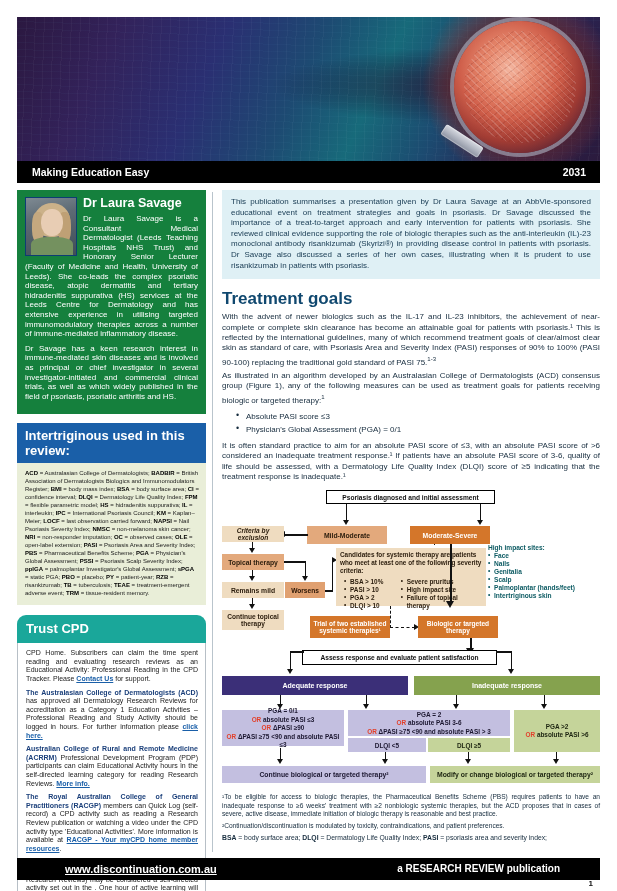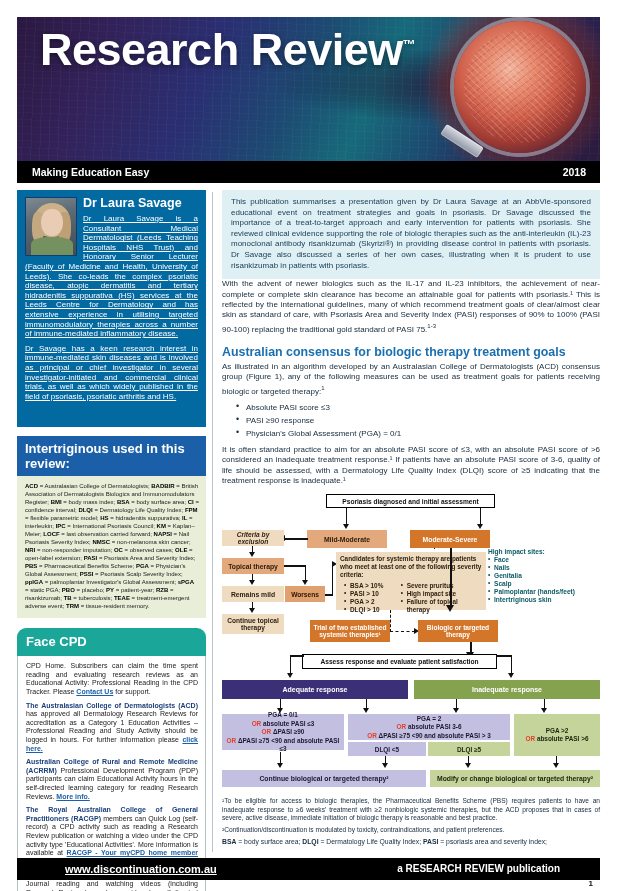--- a/index.html
+++ b/index.html
@@ -188,9 +188,6 @@
   <div class="banner-tex"></div>
   <div class="banner-lens"></div>
   <div class="banner-handle"></div>
-  <div class="brand-title">
-    <span>Research Review</span><span class="brand-tm">™</span>
-  </div>
 </div>
 
 <div class="blackbar">

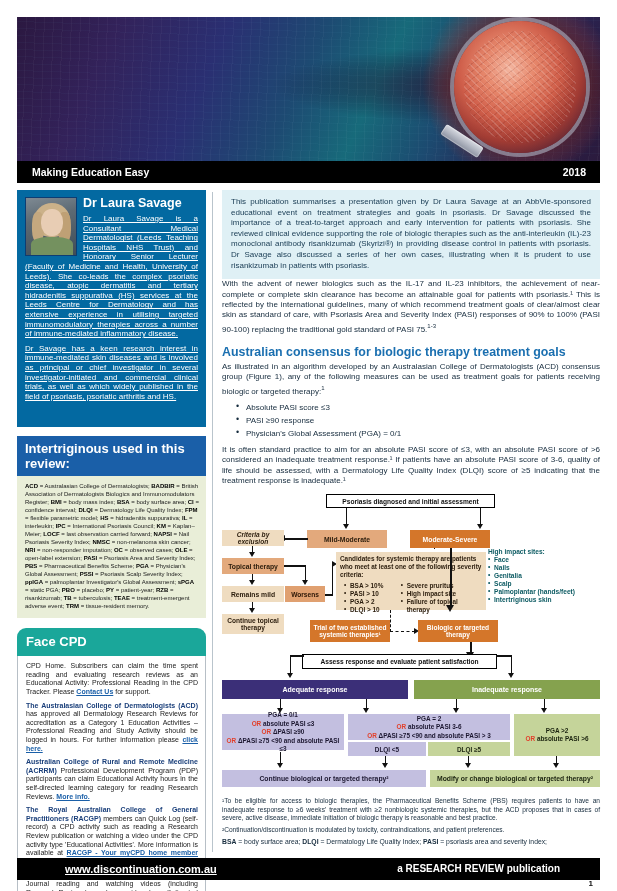--- a/index.html
+++ b/index.html
@@ -192,7 +192,7 @@
 
 <div class="blackbar">
   <div class="mee">Making Education Easy</div>
-  <div class="yr">2018</div>
+  <div class="yr">2031</div>
 </div>
 
 <div class="divider"></div>

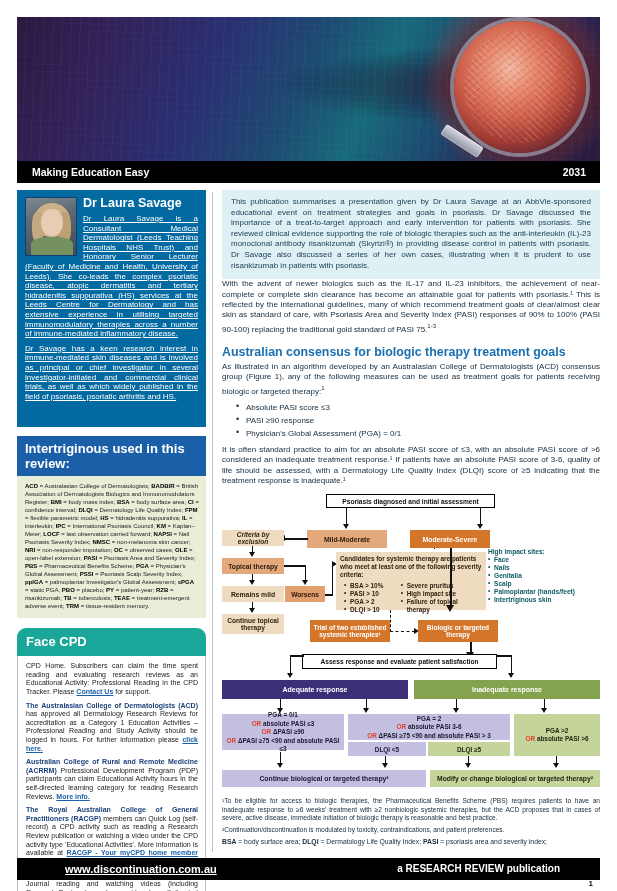--- a/index.html
+++ b/index.html
@@ -82,7 +82,7 @@
     padding:5px 7px 5px 8px;
   }
   .about-body {
-    background:#0369a1; color:#fff; padding:6px 8px 21px 8px;
+    background:#15803d; color:#fff; padding:6px 8px 8px 8px;
   }
   .spk-photo {
     float:left; width:52px; height:59px; margin:1px 6px 2px 0;

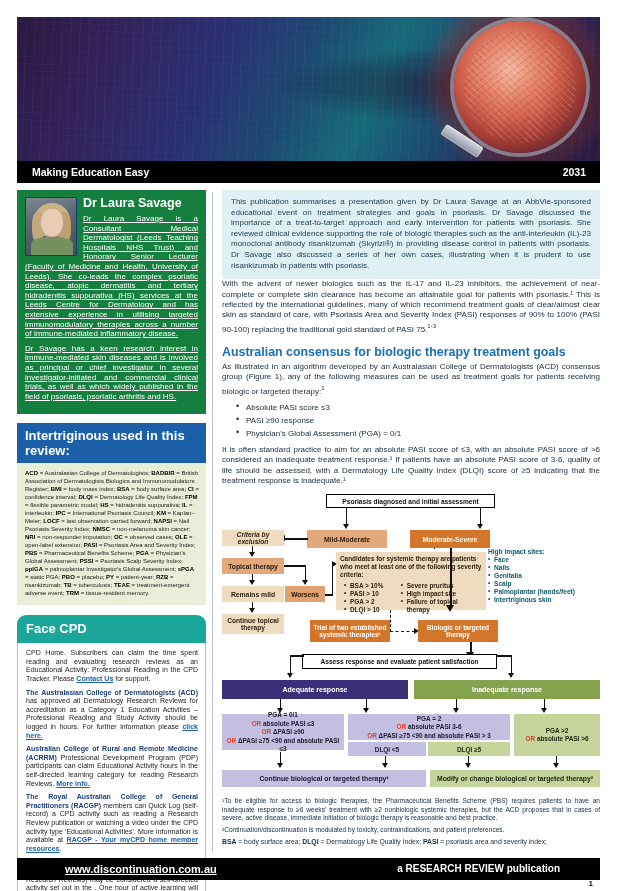--- a/index.html
+++ b/index.html
@@ -96,7 +96,7 @@
   .spk-photo .body{position:absolute;left:5px;bottom:0;width:42px;height:18px;border-radius:40% 40% 0 0;background:#74915f;}
   .spk-name { font-size:12.5px; font-weight:bold; line-height:15px; margin-bottom:3px; }
   .spk-bio { font-size:8.0px; line-height:9.6px; text-align:justify; }
-  .spk-bio p { margin-bottom:5px;text-decoration:underline; }
+  .spk-bio p { margin-bottom:5px; }
   .abbr-box { background:#e9eed8; padding:6px 7px 8px 8px; }
   .abbr-text { font-size:6.0px; line-height:8.0px; color:#1a1a1a; }
   .abbr-text b { color:#000; }

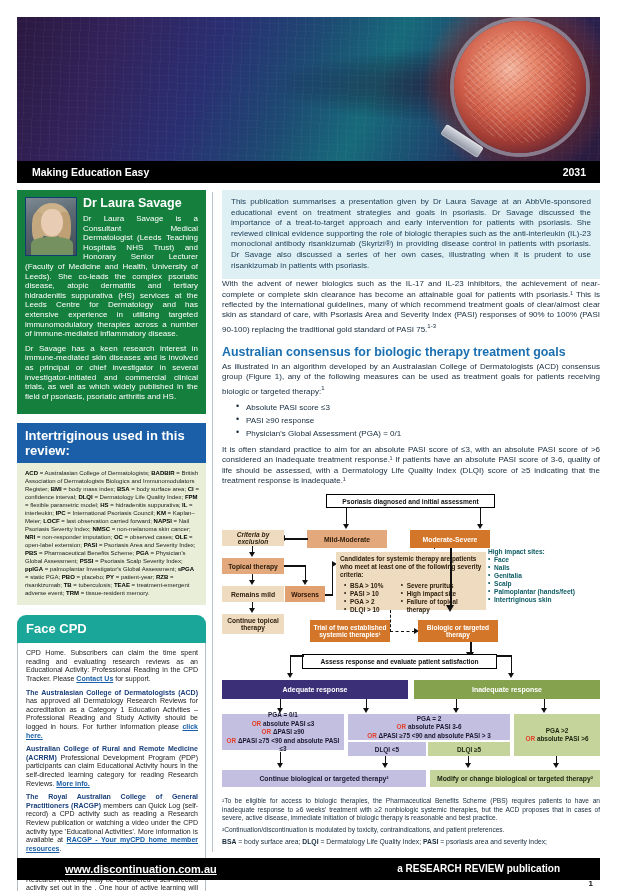--- a/index.html
+++ b/index.html
@@ -234,6 +234,7 @@
 
   <div class="summary">This publication summarises a presentation given by Dr Laura Savage at an AbbVie-sponsored educational event on treatment strategies and goals in psoriasis. Dr Savage discussed the importance of a treat-to-target approach and early intervention for patients with psoriasis. She reviewed clinical evidence supporting the role of biologic therapies such as the anti-interleukin (IL)-23 monoclonal antibody risankizumab (Skyrizi®) in providing disease control in patients with psoriasis. Dr Savage also discussed a series of her own cases, illustrating when it is prudent to use risankizumab in patients with psoriasis.</div>
 
+  <h2 class="sect">Treatment goals</h2>
   <p class="body"><span>With the advent of newer biologics such as the IL-17 and IL-23 inhibitors, the achievement of near-complete or complete skin clearance has become an attainable goal for patients with psoriasis.¹ This is reflected by the international guidelines, many of which recommend treatment goals of clear/almost clear skin as standard of care, with Psoriasis Area and Severity Index (PASI) responses of 90% to 100% (PASI 90-100) replacing the traditional gold standard of PASI 75.</span><sup>1-3</sup></p>
 
   <h3 class="sect">Australian consensus for biologic therapy treatment goals</h3>

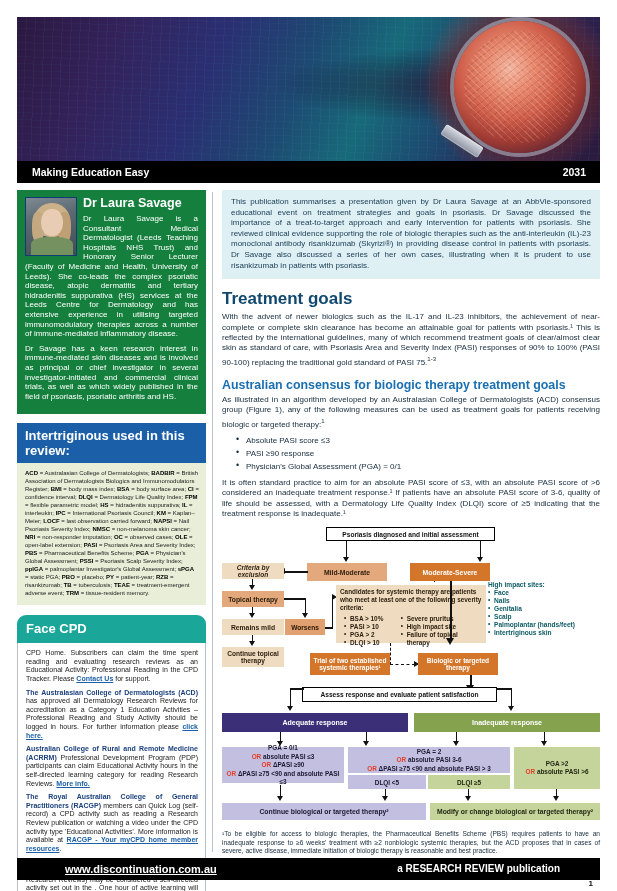--- a/index.html
+++ b/index.html
@@ -237,7 +237,6 @@
   <h2 class="sect">Treatment goals</h2>
   <p class="body"><span>With the advent of newer biologics such as the IL-17 and IL-23 inhibitors, the achievement of near-complete or complete skin clearance has become an attainable goal for patients with psoriasis.¹ This is reflected by the international guidelines, many of which recommend treatment goals of clear/almost clear skin as standard of care, with Psoriasis Area and Severity Index (PASI) responses of 90% to 100% (PASI 90-100) replacing the traditional gold standard of PASI 75.</span><sup>1-3</sup></p>
 
-  <h3 class="sect">Australian consensus for biologic therapy treatment goals</h3>
   <p class="body"><span>As illustrated in an algorithm developed by an Australasian College of Dermatologists (ACD) consensus group (Figure 1), any of the following measures can be used as treatment goals for patients receiving biologic or targeted therapy:</span><sup>1</sup></p>
 
   <ul class="bul" id="goals-list">

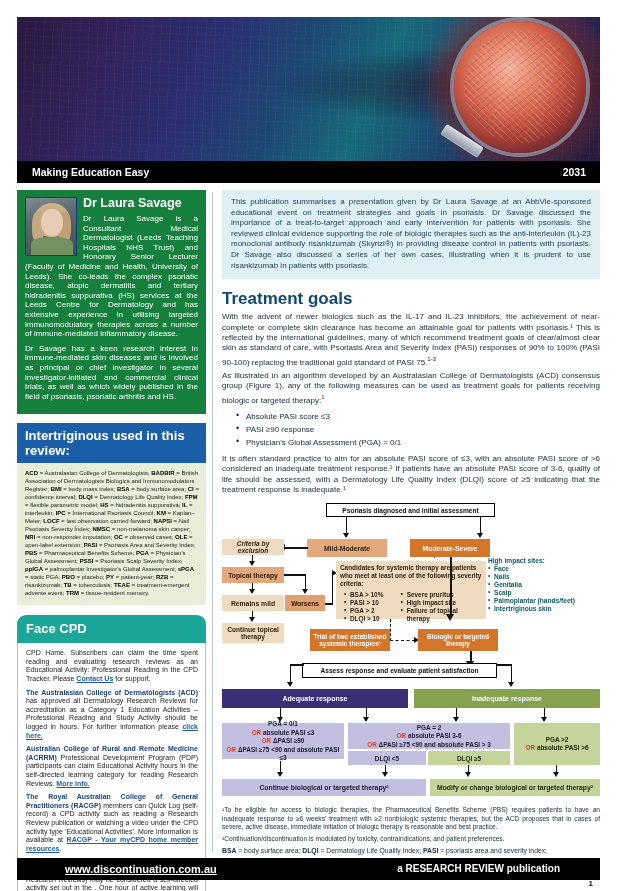--- a/index.html
+++ b/index.html
@@ -241,7 +241,6 @@
 
   <ul class="bul" id="goals-list">
       <li>Absolute PASI score ≤3</li>
-      <li>PASI ≥90 response</li>
       <li>Physician's Global Assessment (PGA) = 0/1</li>
     </ul>
 

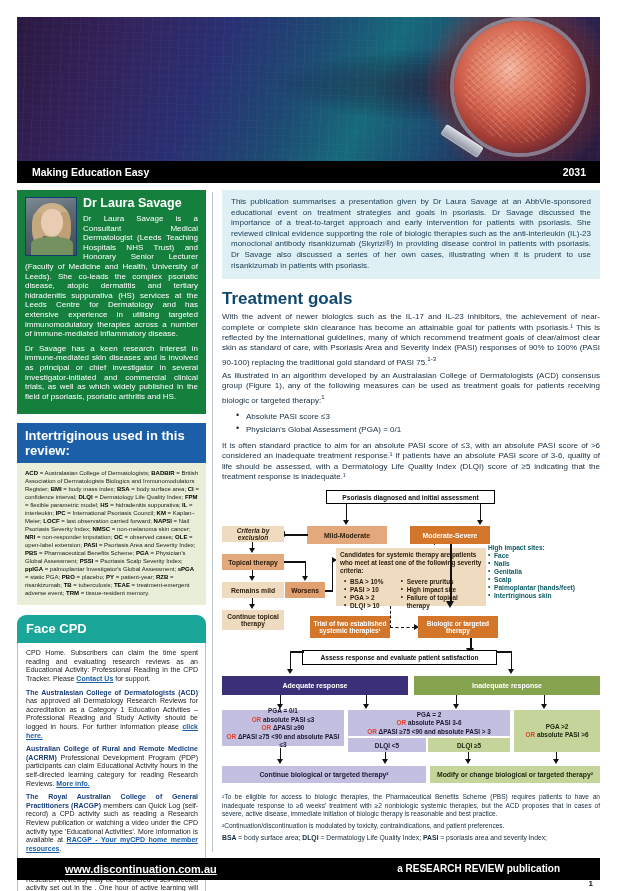--- a/index.html
+++ b/index.html
@@ -220,7 +220,7 @@
     <div class="abbr-text" id="abbr-list"><b>ACD</b><span> = Australasian College of Dermatologists;</span> <b>BADBIR</b><span> = British Association of Dermatologists Biologics and Immunomodulators Register;</span> <b>BMI</b><span> = body mass index; </span> <b>BSA</b><span> = body surface area;</span> <b>CI</b><span> = confidence interval; </span> <b>DLQI</b><span> = Dermatology Life Quality Index;</span> <b>FPM</b><span> = flexible parametric model; </span> <b>HS</b><span> = hidradenitis suppurativa;</span> <b>IL</b><span> = interleukin; </span> <b>IPC</b><span> = International Psoriasis Council;</span> <b>KM</b><span> = Kaplan–Meier; </span> <b>LOCF</b><span> = last observation carried forward;</span> <b>NAPSI</b><span> = Nail Psoriasis Severity Index;</span> <b>NMSC</b><span> = non-melanoma skin cancer; </span> <b>NRI</b><span> = non-responder imputation;</span> <b>OC</b><span> = observed cases; </span> <b>OLE</b><span> = open-label extension;</span> <b>PASI</b><span> = Psoriasis Area and Severity Index;</span> <b>PBS</b><span> = Pharmaceutical Benefits Scheme;</span> <b>PGA</b><span> = Physician's Global Assessment;</span> <b>PSSI</b><span> = Psoriasis Scalp Severity Index;</span> <b>ppIGA</b><span> = palmoplantar Investigator's Global Assessment;</span> <b>sPGA</b><span> = static PGA; </span> <b>PBO</b><span> = placebo; </span> <b>PY</b><span> = patient-year;</span> <b>RZB</b><span> = risankizumab; </span> <b>TB</b><span> = tuberculosis;</span> <b>TEAE</b><span> = treatment-emergent adverse event;</span> <b>TRM</b><span> = tissue-resident memory.</span></div>
   </div>
 
-  <div class="cpd-head" style="margin-top:10px">Face CPD</div>
+  <div class="cpd-head" style="margin-top:10px">Trust CPD</div>
   <div class="cpd-body">
     <p>CPD Home. Subscribers can claim the time spent reading and evaluating research reviews as an Educational Activity: Professional Reading in the CPD Tracker. Please <span class="lnk">Contact Us</span> for support.</p>
     <p><b>The Australasian College of Dermatologists (ACD)</b> has approved all Dermatology Research Reviews for accreditation as a Category 1 Education Activities – Professional Reading and Study Activity should be logged in hours. For further information please <span class="lnk">click here.</span></p>

